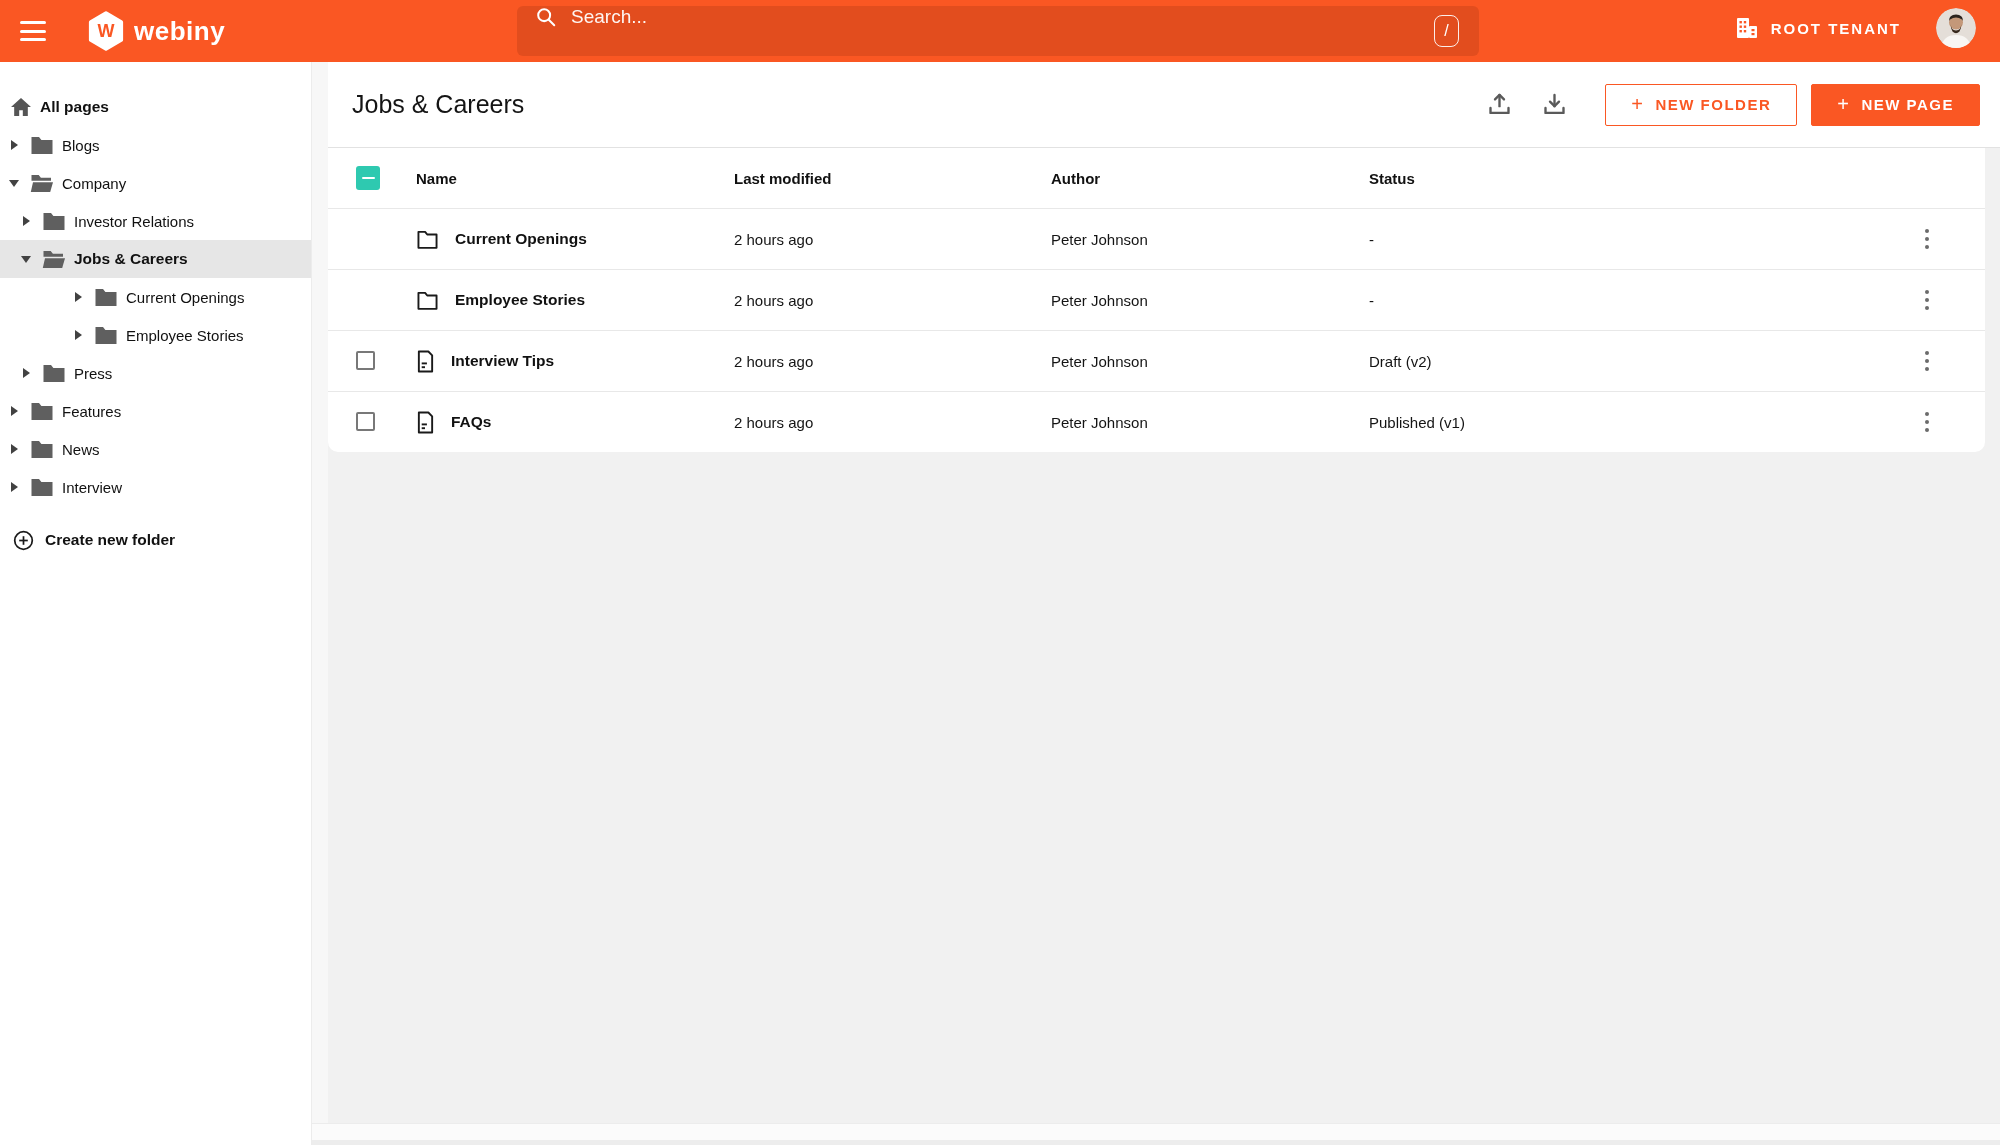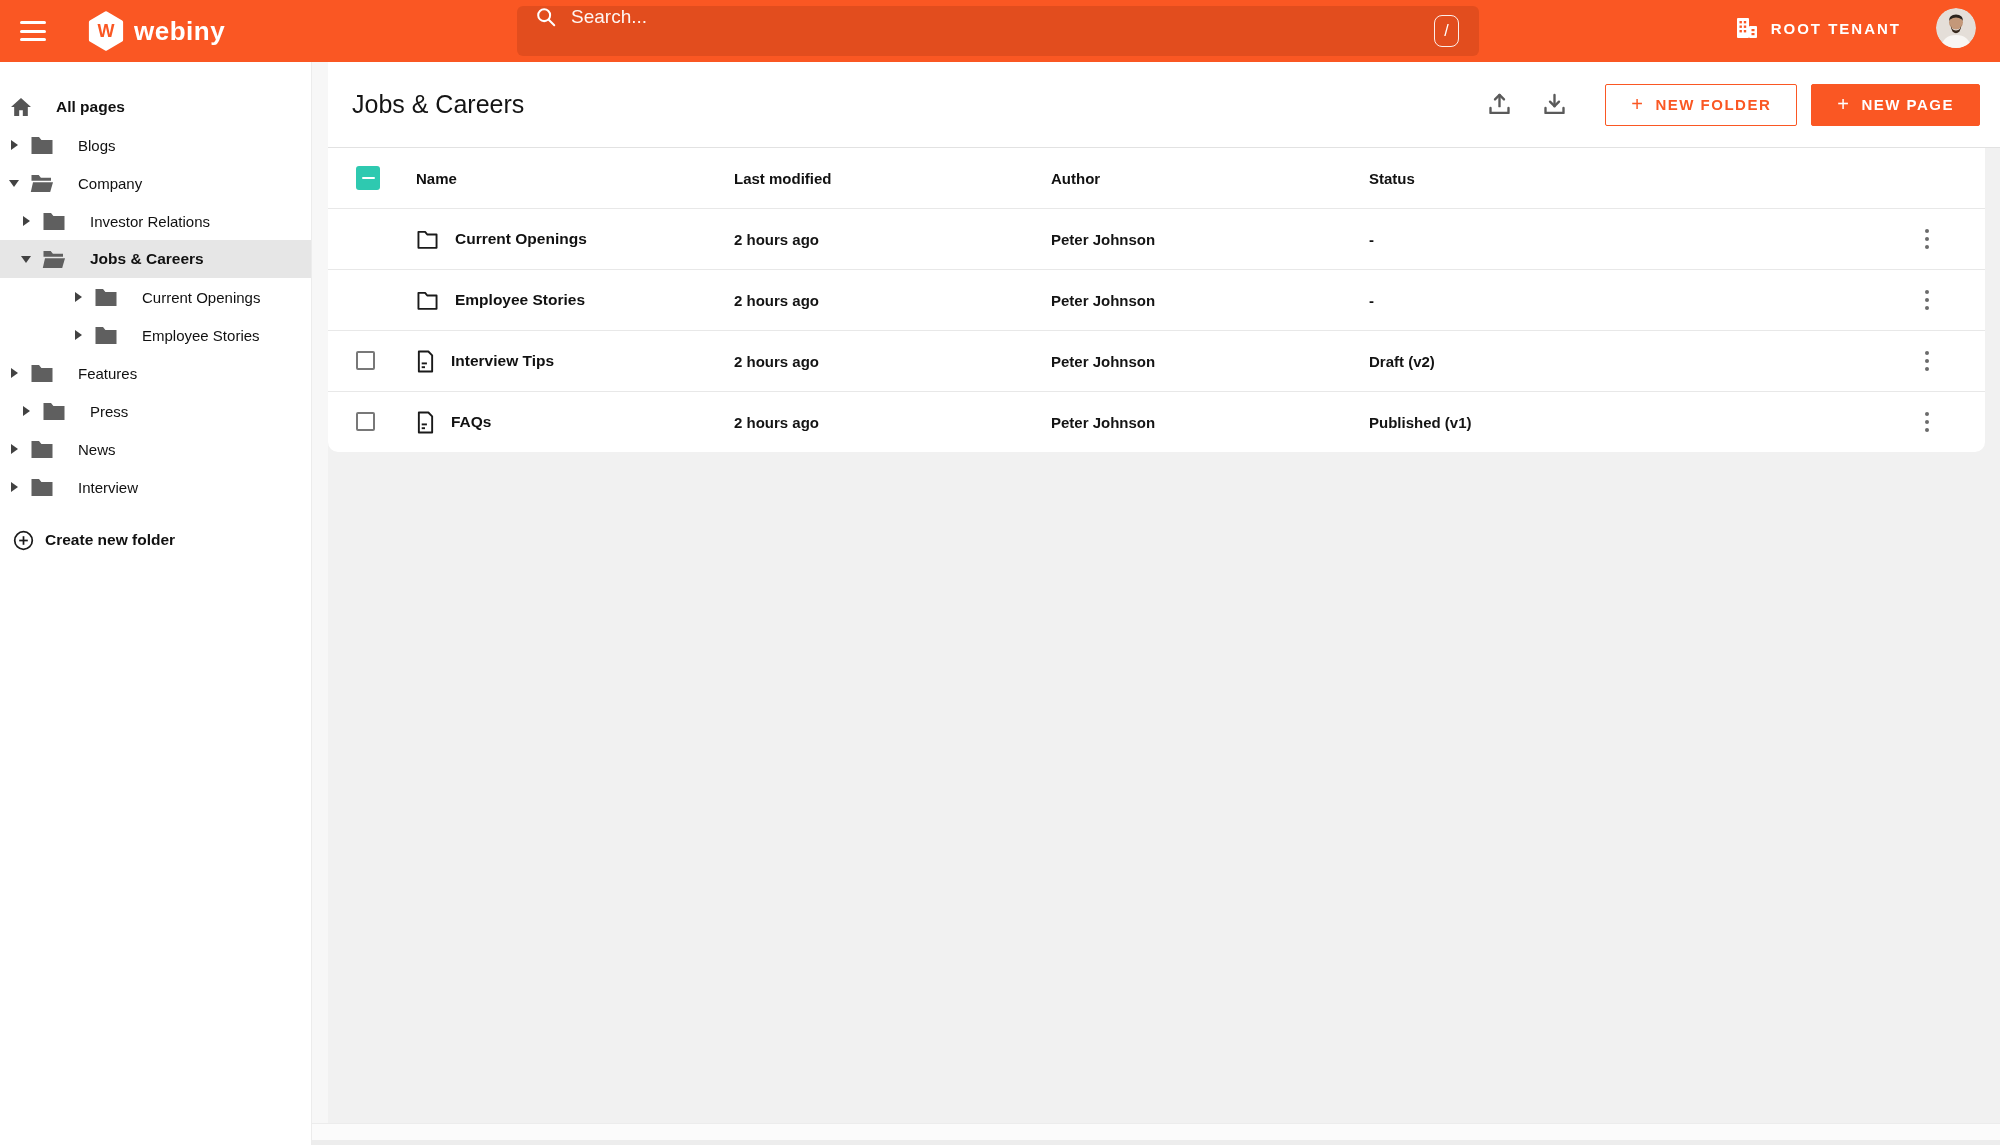--- a/index.html
+++ b/index.html
@@ -27,7 +27,7 @@
   .scroll-strip { position:absolute; top:62px; left:311px; width:17px; bottom:0; background:#f7f7f7; border-left:1px solid #ececec; }
   .nav-item { height:38px; display:flex; align-items:center; font-size:15px; cursor:pointer; }
   .nav-item.sel { background:#e6e6e6; }
-  .nav-item .lbl { margin-left:24px; white-space:nowrap; }
+  .nav-item .lbl { margin-left:8px; white-space:nowrap; }
   .nav-item.b .lbl { font-weight:700; font-size:15.5px; }
   .lv0 { padding-left:10px; }
   .lv1 { padding-left:8px; }

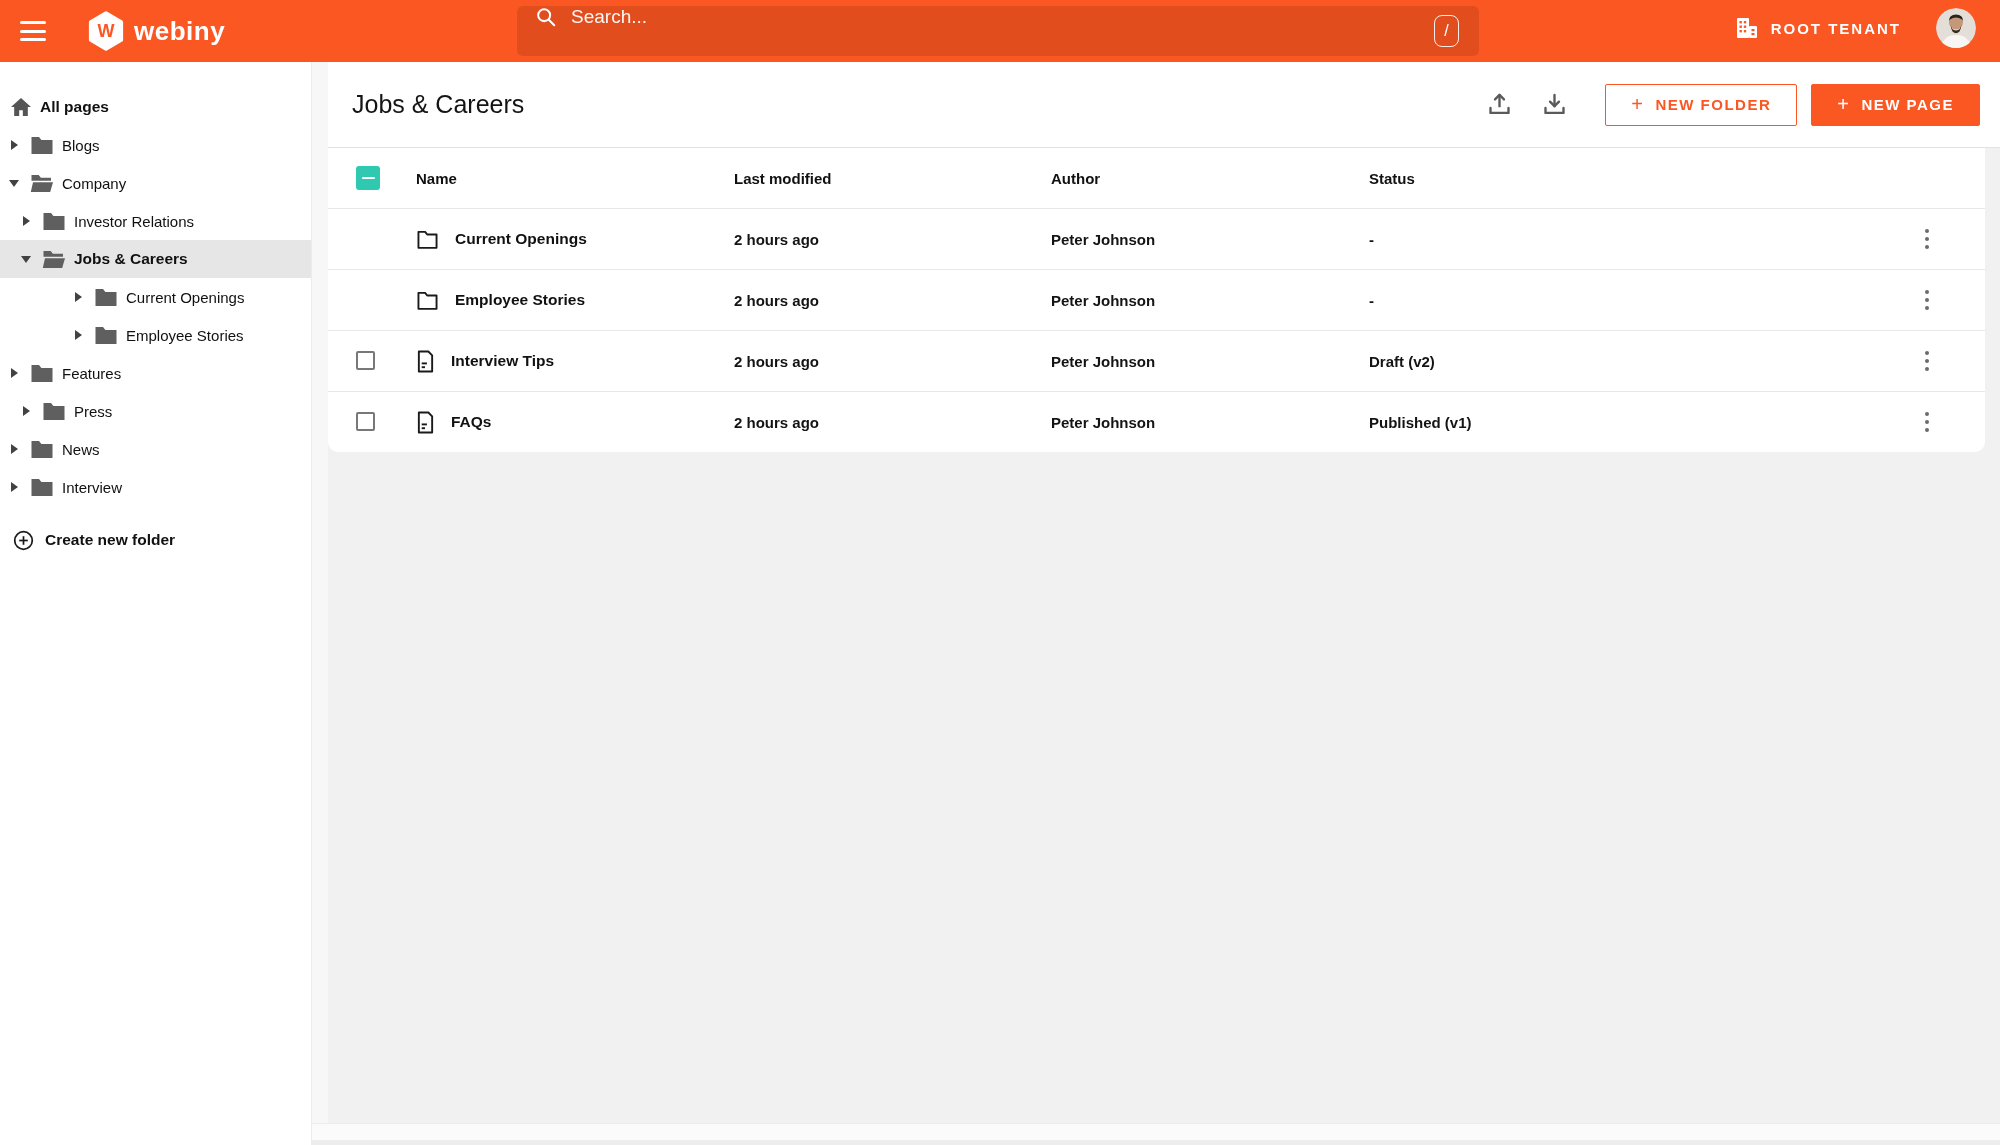--- a/index.html
+++ b/index.html
@@ -60,7 +60,7 @@
   .cbx-empty { width:19px; height:19px; border:2px solid #787878; border-radius:2px; background:#fff; cursor:pointer; padding:0; }
   .cell-name { display:flex; align-items:center; gap:16px; }
   .cell-name .nm { font-weight:700; font-size:15.5px; }
-  .cell { font-size:15px; color:#141414;font-weight:bold; }
+  .cell { font-size:15px; color:#141414; }
   .kebab { background:none; border:none; cursor:pointer; display:flex; flex-direction:column; gap:3.5px; align-items:center; justify-content:center; padding:6px; margin:0 auto; }
   .kebab i { width:4.5px; height:4.5px; border-radius:50%; background:#6b6b6b; display:block; }
 

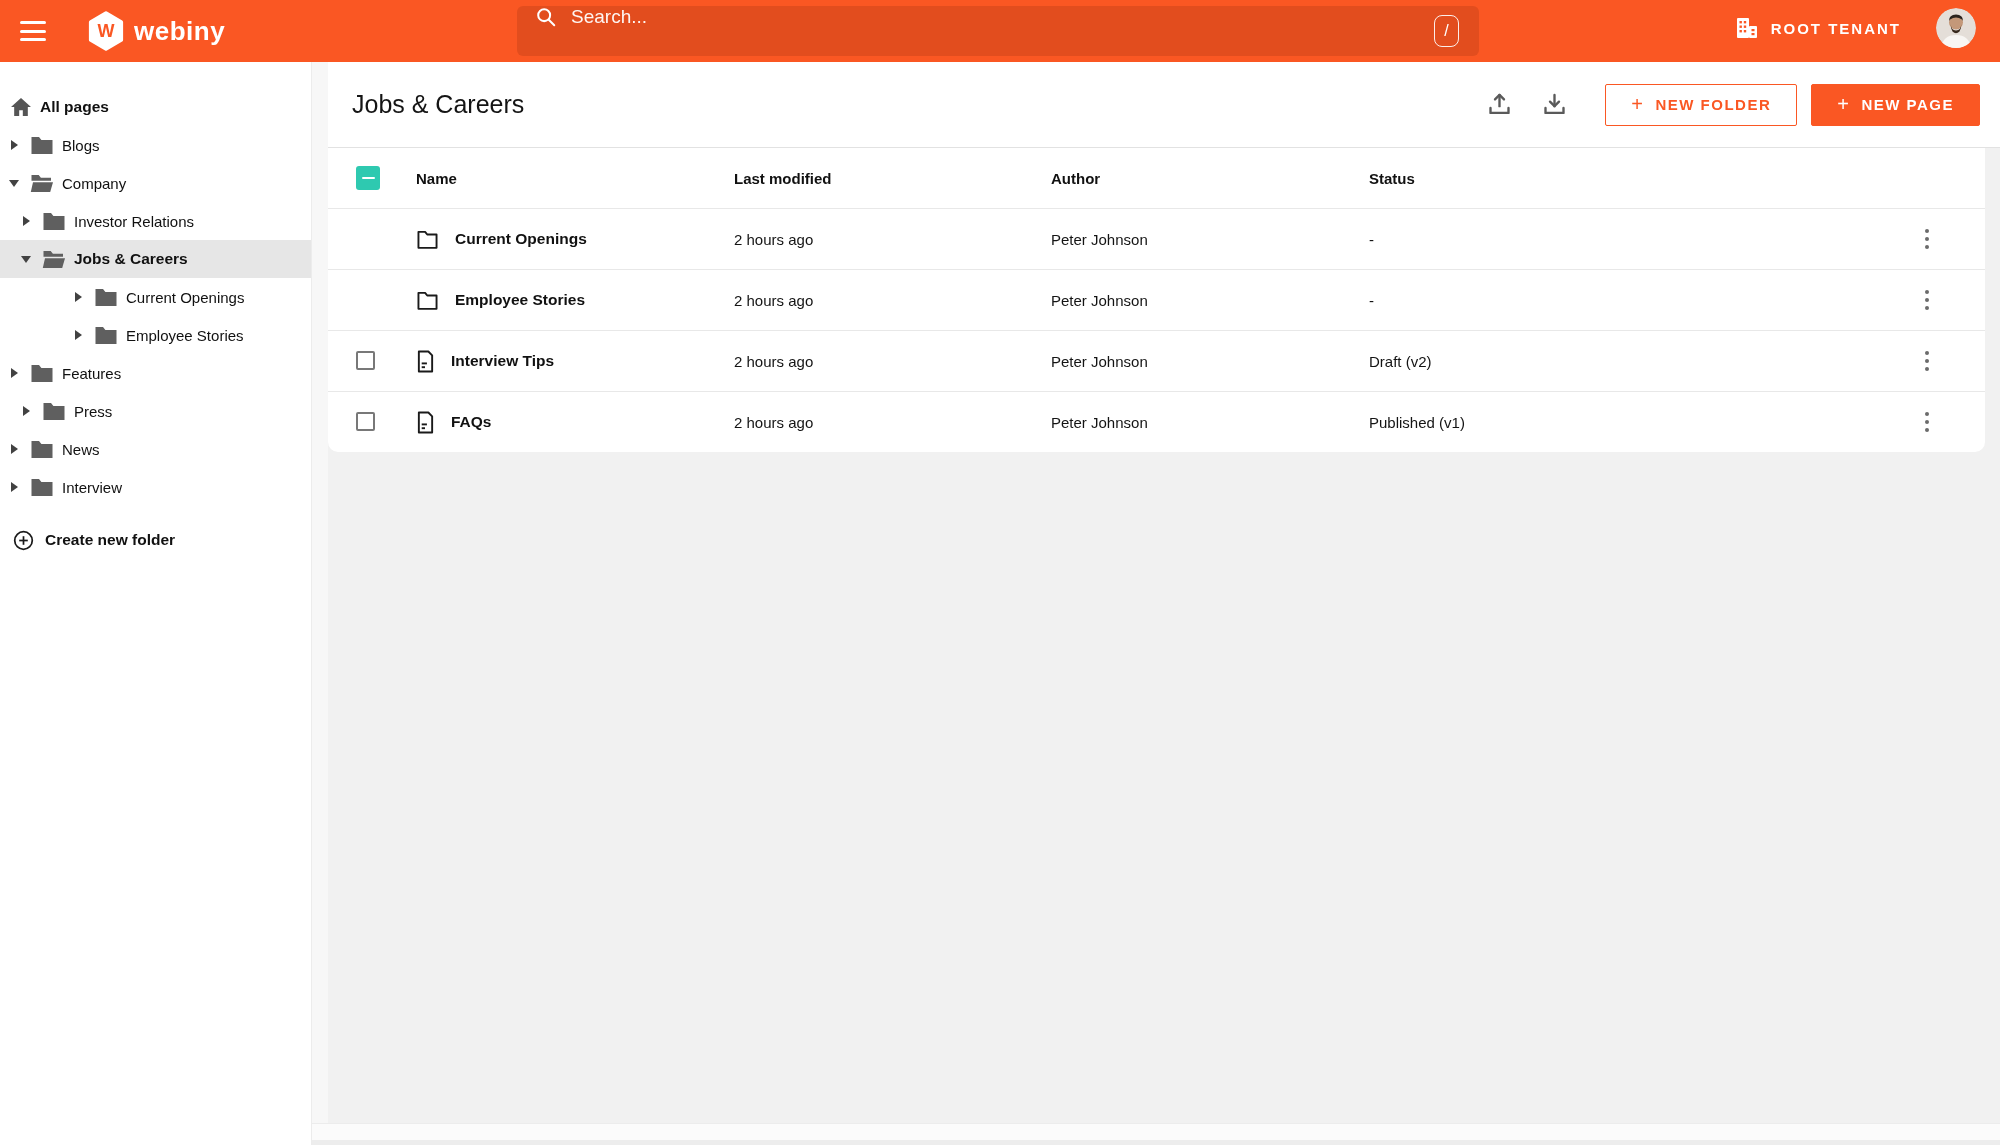--- a/index.html
+++ b/index.html
@@ -183,20 +183,20 @@
     <span class="lbl">Employee Stories</span>
   </div>
 
+  <div class="nav-item lv2">
+    <span class="tri right"></span>
+    <svg width="24" height="19" viewBox="0 0 24 19">
+        <path d="M1.5 1 h7.5 l2.4 3 H22.5 v14 H1.5 Z" fill="#5f5f5f"></path>
+      </svg>
+    <span class="lbl">Press</span>
+  </div>
+
   <div class="nav-item lv1">
     <span class="tri right"></span>
     <svg width="24" height="19" viewBox="0 0 24 19">
         <path d="M1.5 1 h7.5 l2.4 3 H22.5 v14 H1.5 Z" fill="#5f5f5f"></path>
       </svg>
     <span class="lbl">Features</span>
-  </div>
-
-  <div class="nav-item lv2">
-    <span class="tri right"></span>
-    <svg width="24" height="19" viewBox="0 0 24 19">
-        <path d="M1.5 1 h7.5 l2.4 3 H22.5 v14 H1.5 Z" fill="#5f5f5f"></path>
-      </svg>
-    <span class="lbl">Press</span>
   </div>
 
   <div class="nav-item lv1">

